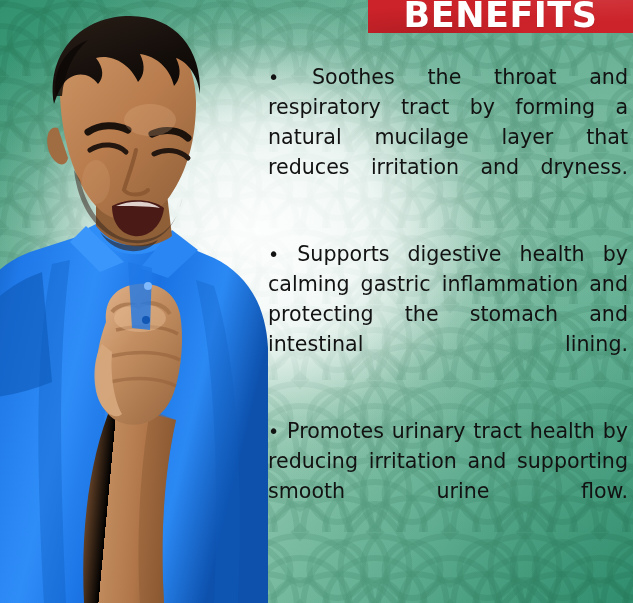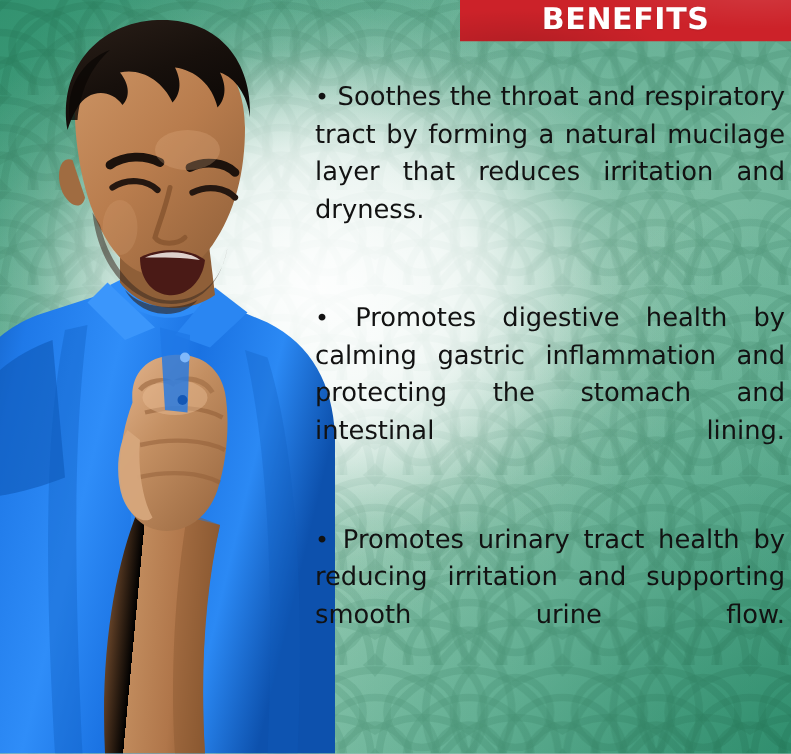--- a/index.html
+++ b/index.html
@@ -109,7 +109,7 @@
     color: #ffffff;
     font-family: "DejaVu Sans", sans-serif;
     font-weight: 700;
-    font-size: 24px;
+    font-size: 35px;
     letter-spacing: 0.5px;
     line-height: 33px;
     margin-top: -3px;

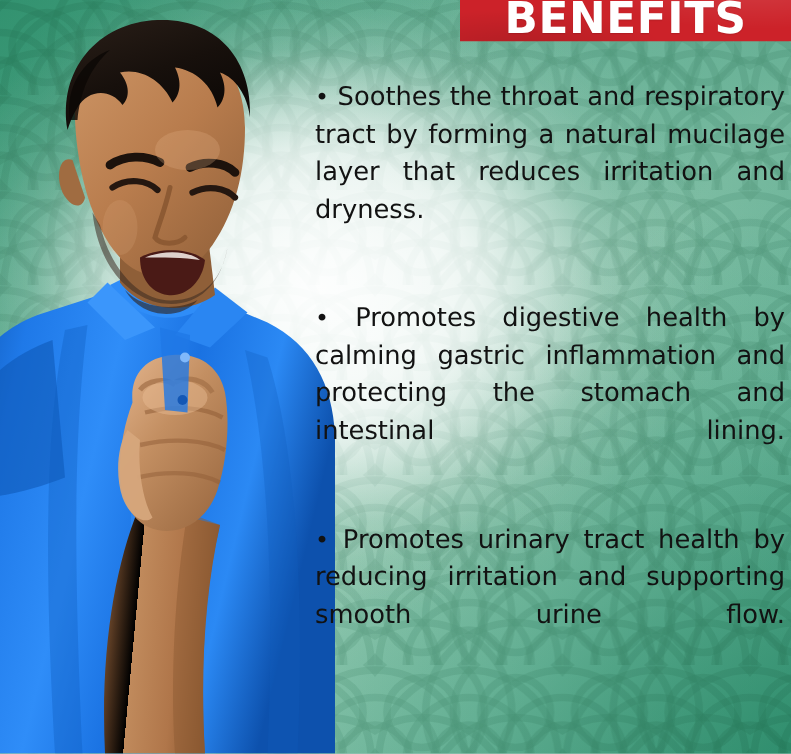--- a/index.html
+++ b/index.html
@@ -131,7 +131,7 @@
     z-index: 6;
   }
   .benefit-item {
-    margin: 0 0 27px 0;
+    margin: 0 0 27px 16px;
     text-align: justify;
     text-justify: inter-word;
   }

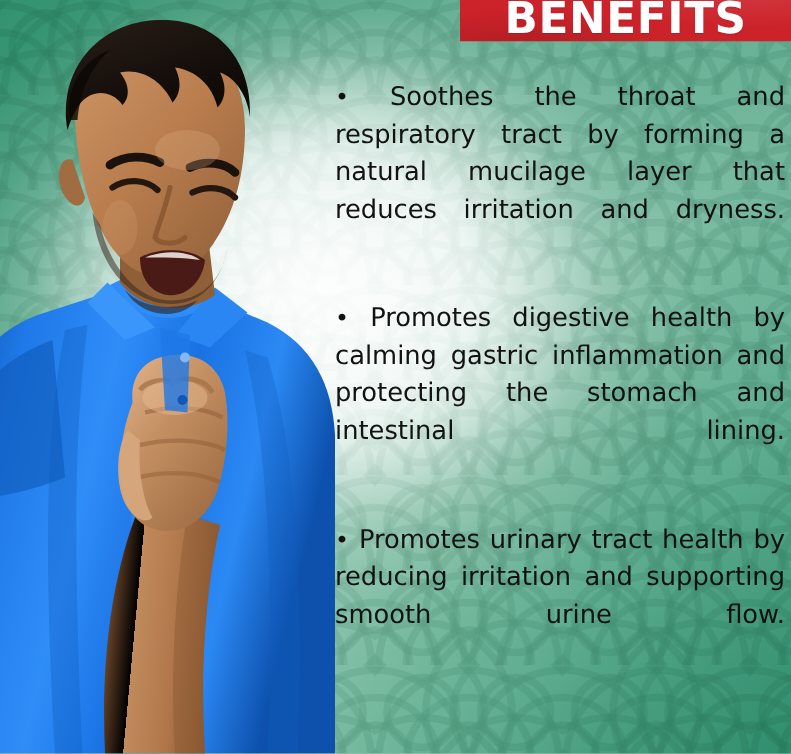--- a/index.html
+++ b/index.html
@@ -326,7 +326,7 @@
       <span>Soothes the throat and respiratory tract by forming a natural mucilage layer that reduces irritation and dryness.</span></p>
 
     <p class="benefit-item"><span class="bullet-dot">•</span>
-      <span>Promotes digestive health by calming gastric inflammation and protecting the stomach and intestinal lining.</span></p>
+      <span>Supports digestive health by calming gastric inflammation and protecting the stomach and intestinal lining.</span></p>
 
 
     <p class="benefit-item"><span class="bullet-dot">•</span>

